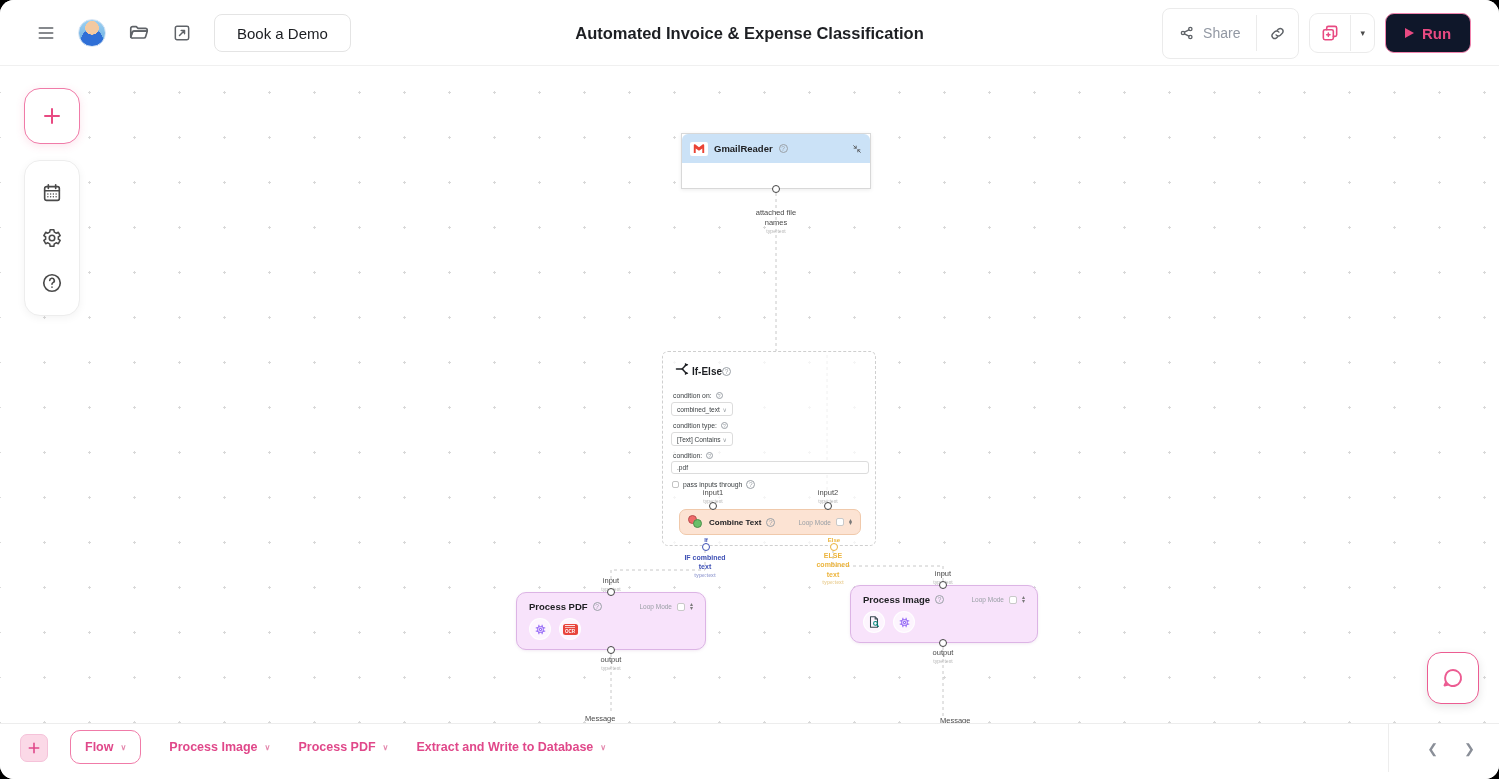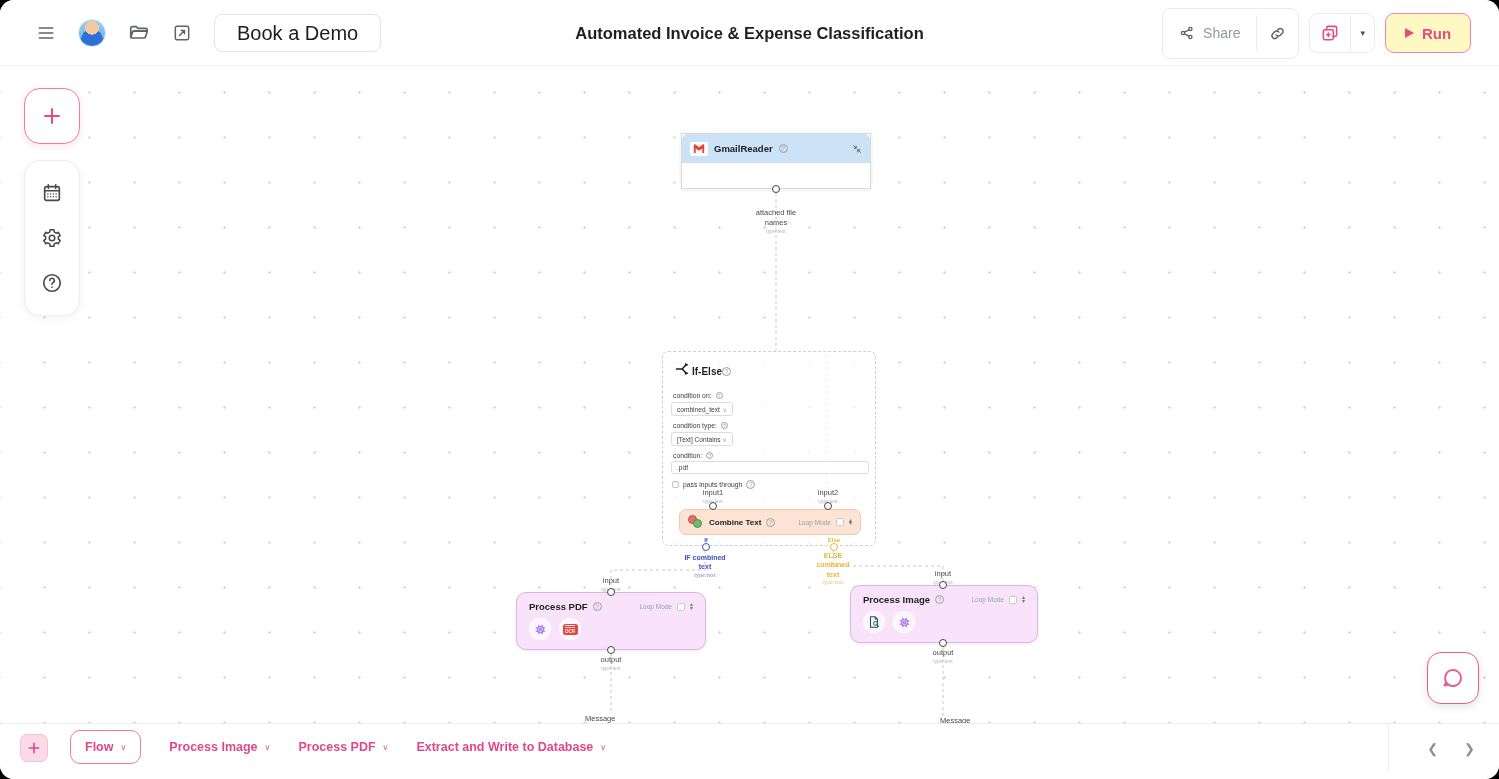--- a/index.html
+++ b/index.html
@@ -17,7 +17,7 @@
       linear-gradient(180deg,#9ed2f2 0%, #63a8e0 100%);
       border:1px solid #d7e5f5; }
   .demo-btn { height:38px; padding:16px 22px; border:1px solid #e4e4e4; border-radius:8px; background:#fff;
-      font-size:20px; color:#1b1d21; font-weight:500; display:flex; align-items:center; cursor:pointer; font-family:"Liberation Sans",sans-serif; }
+      font-size:15px; color:#1b1d21; font-weight:500; display:flex; align-items:center; cursor:pointer; font-family:"Liberation Sans",sans-serif; }
   .tb-title { position:absolute; left:0; right:0; top:0; height:66px; display:flex; align-items:center; justify-content:center;
       font-size:16.5px; font-weight:700; color:#1d1f23; pointer-events:none; }
   .tb-right { position:absolute; right:28px; top:0; height:66px; display:flex; align-items:center; gap:10px; }

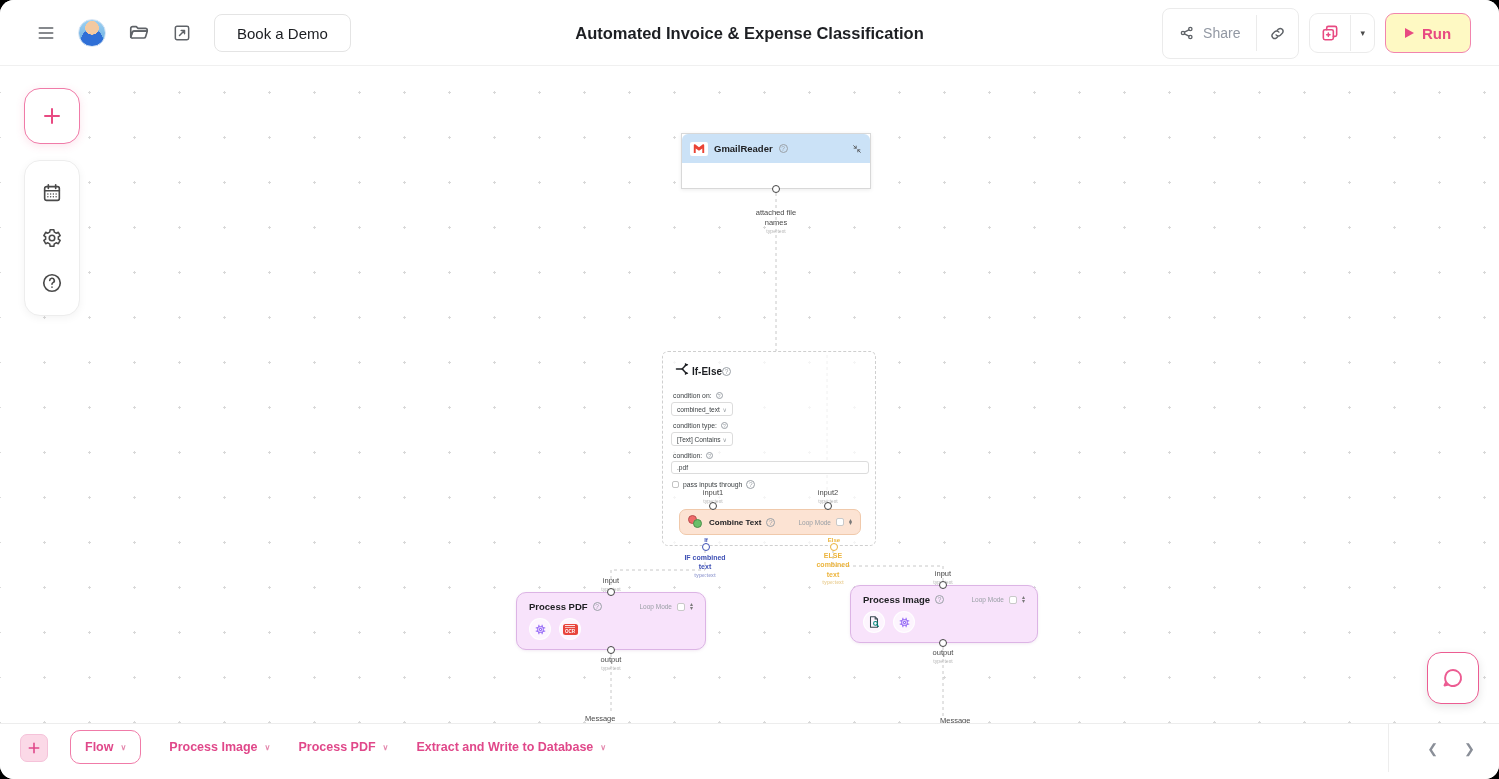--- a/index.html
+++ b/index.html
@@ -28,7 +28,7 @@
   .copy-group { height:40px; border:1px solid #ebebeb; border-radius:9px; display:flex; align-items:center; background:#fff; overflow:hidden; }
   .copy-pad { padding:0 10px; display:flex; align-items:center; cursor:pointer; color:#e84a82; }
   .caret-pad { padding:0 9px; display:flex; align-items:center; cursor:pointer; color:#4a4a4a; font-size:9px; }
-  .run-btn { height:40px; width:86px; border:1px solid #f184ae; border-radius:9px; background:#fef9c3; color:#e84a82;
+  .run-btn { height:40px; width:86px; border:1px solid #f184ae; border-radius:9px; background:#0f172a; color:#e84a82;
       font-size:15px; font-weight:600; display:flex; align-items:center; justify-content:center; gap:8px; cursor:pointer; font-family:"Liberation Sans",sans-serif; }
   .play-tri { width:0; height:0; border-left:9px solid #e84a82; border-top:5.5px solid transparent; border-bottom:5.5px solid transparent; }
 

